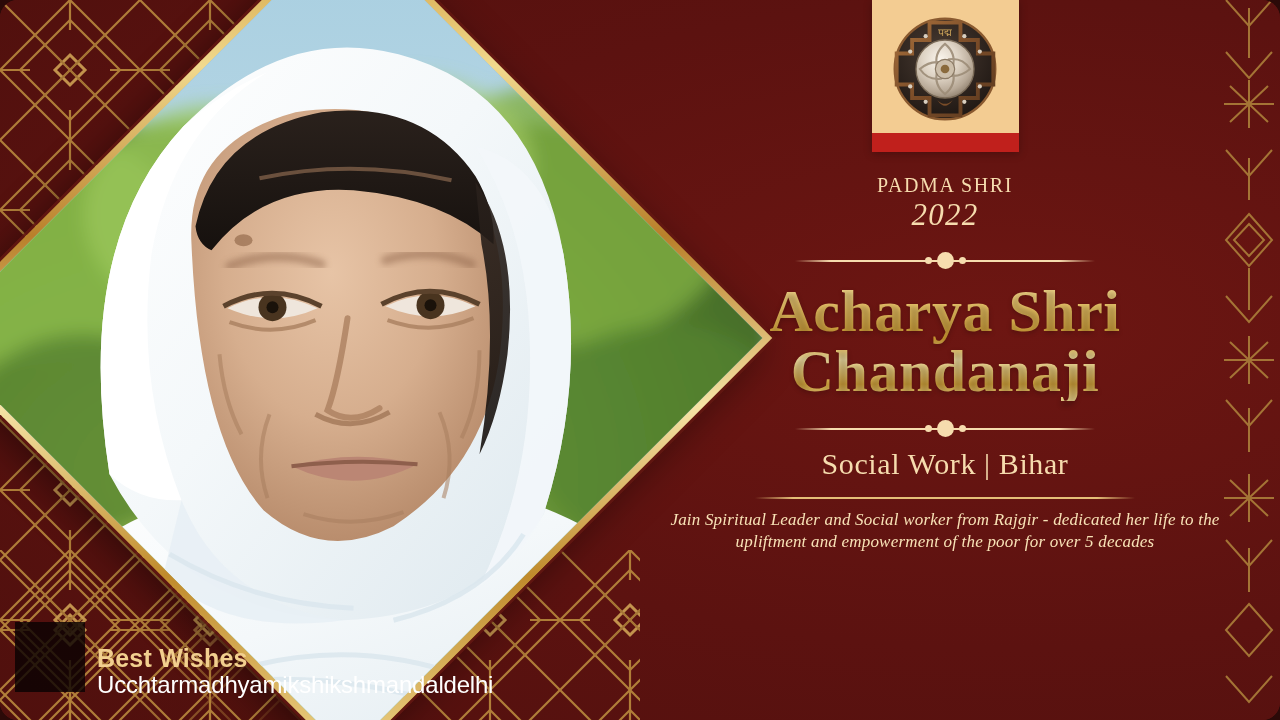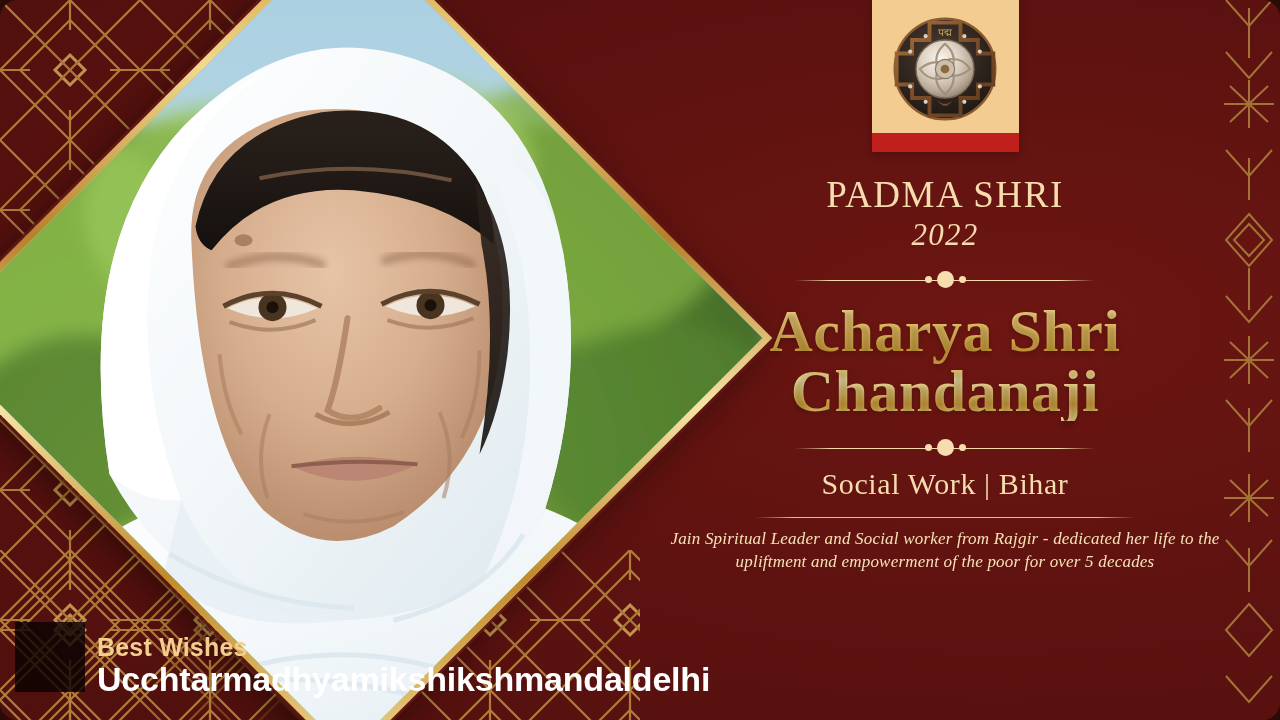--- a/index.html
+++ b/index.html
@@ -93,7 +93,7 @@
   .award-line{
     margin-top:22px;
     color:#f6dcae;
-    font-size:37px;
+    font-size:20px;
     line-height:1.16;
     letter-spacing:1.6px;
     font-family:"Liberation Serif", serif;

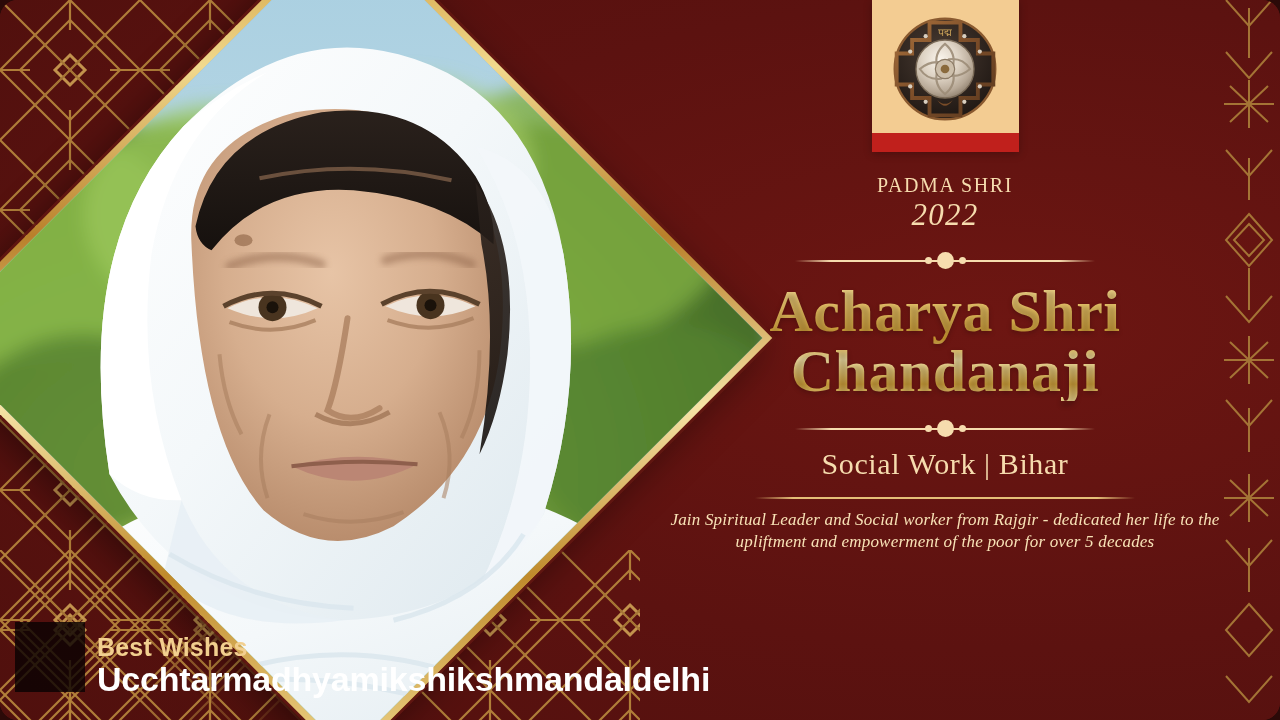--- a/index.html
+++ b/index.html
@@ -179,8 +179,8 @@
   }
   .wishes .org{
     color:#ffffff;
-    font-weight:700;
-    font-size:34px;
+    font-weight:400;
+    font-size:24px;
     line-height:1.1;
     letter-spacing:-.2px;
     white-space:nowrap;

